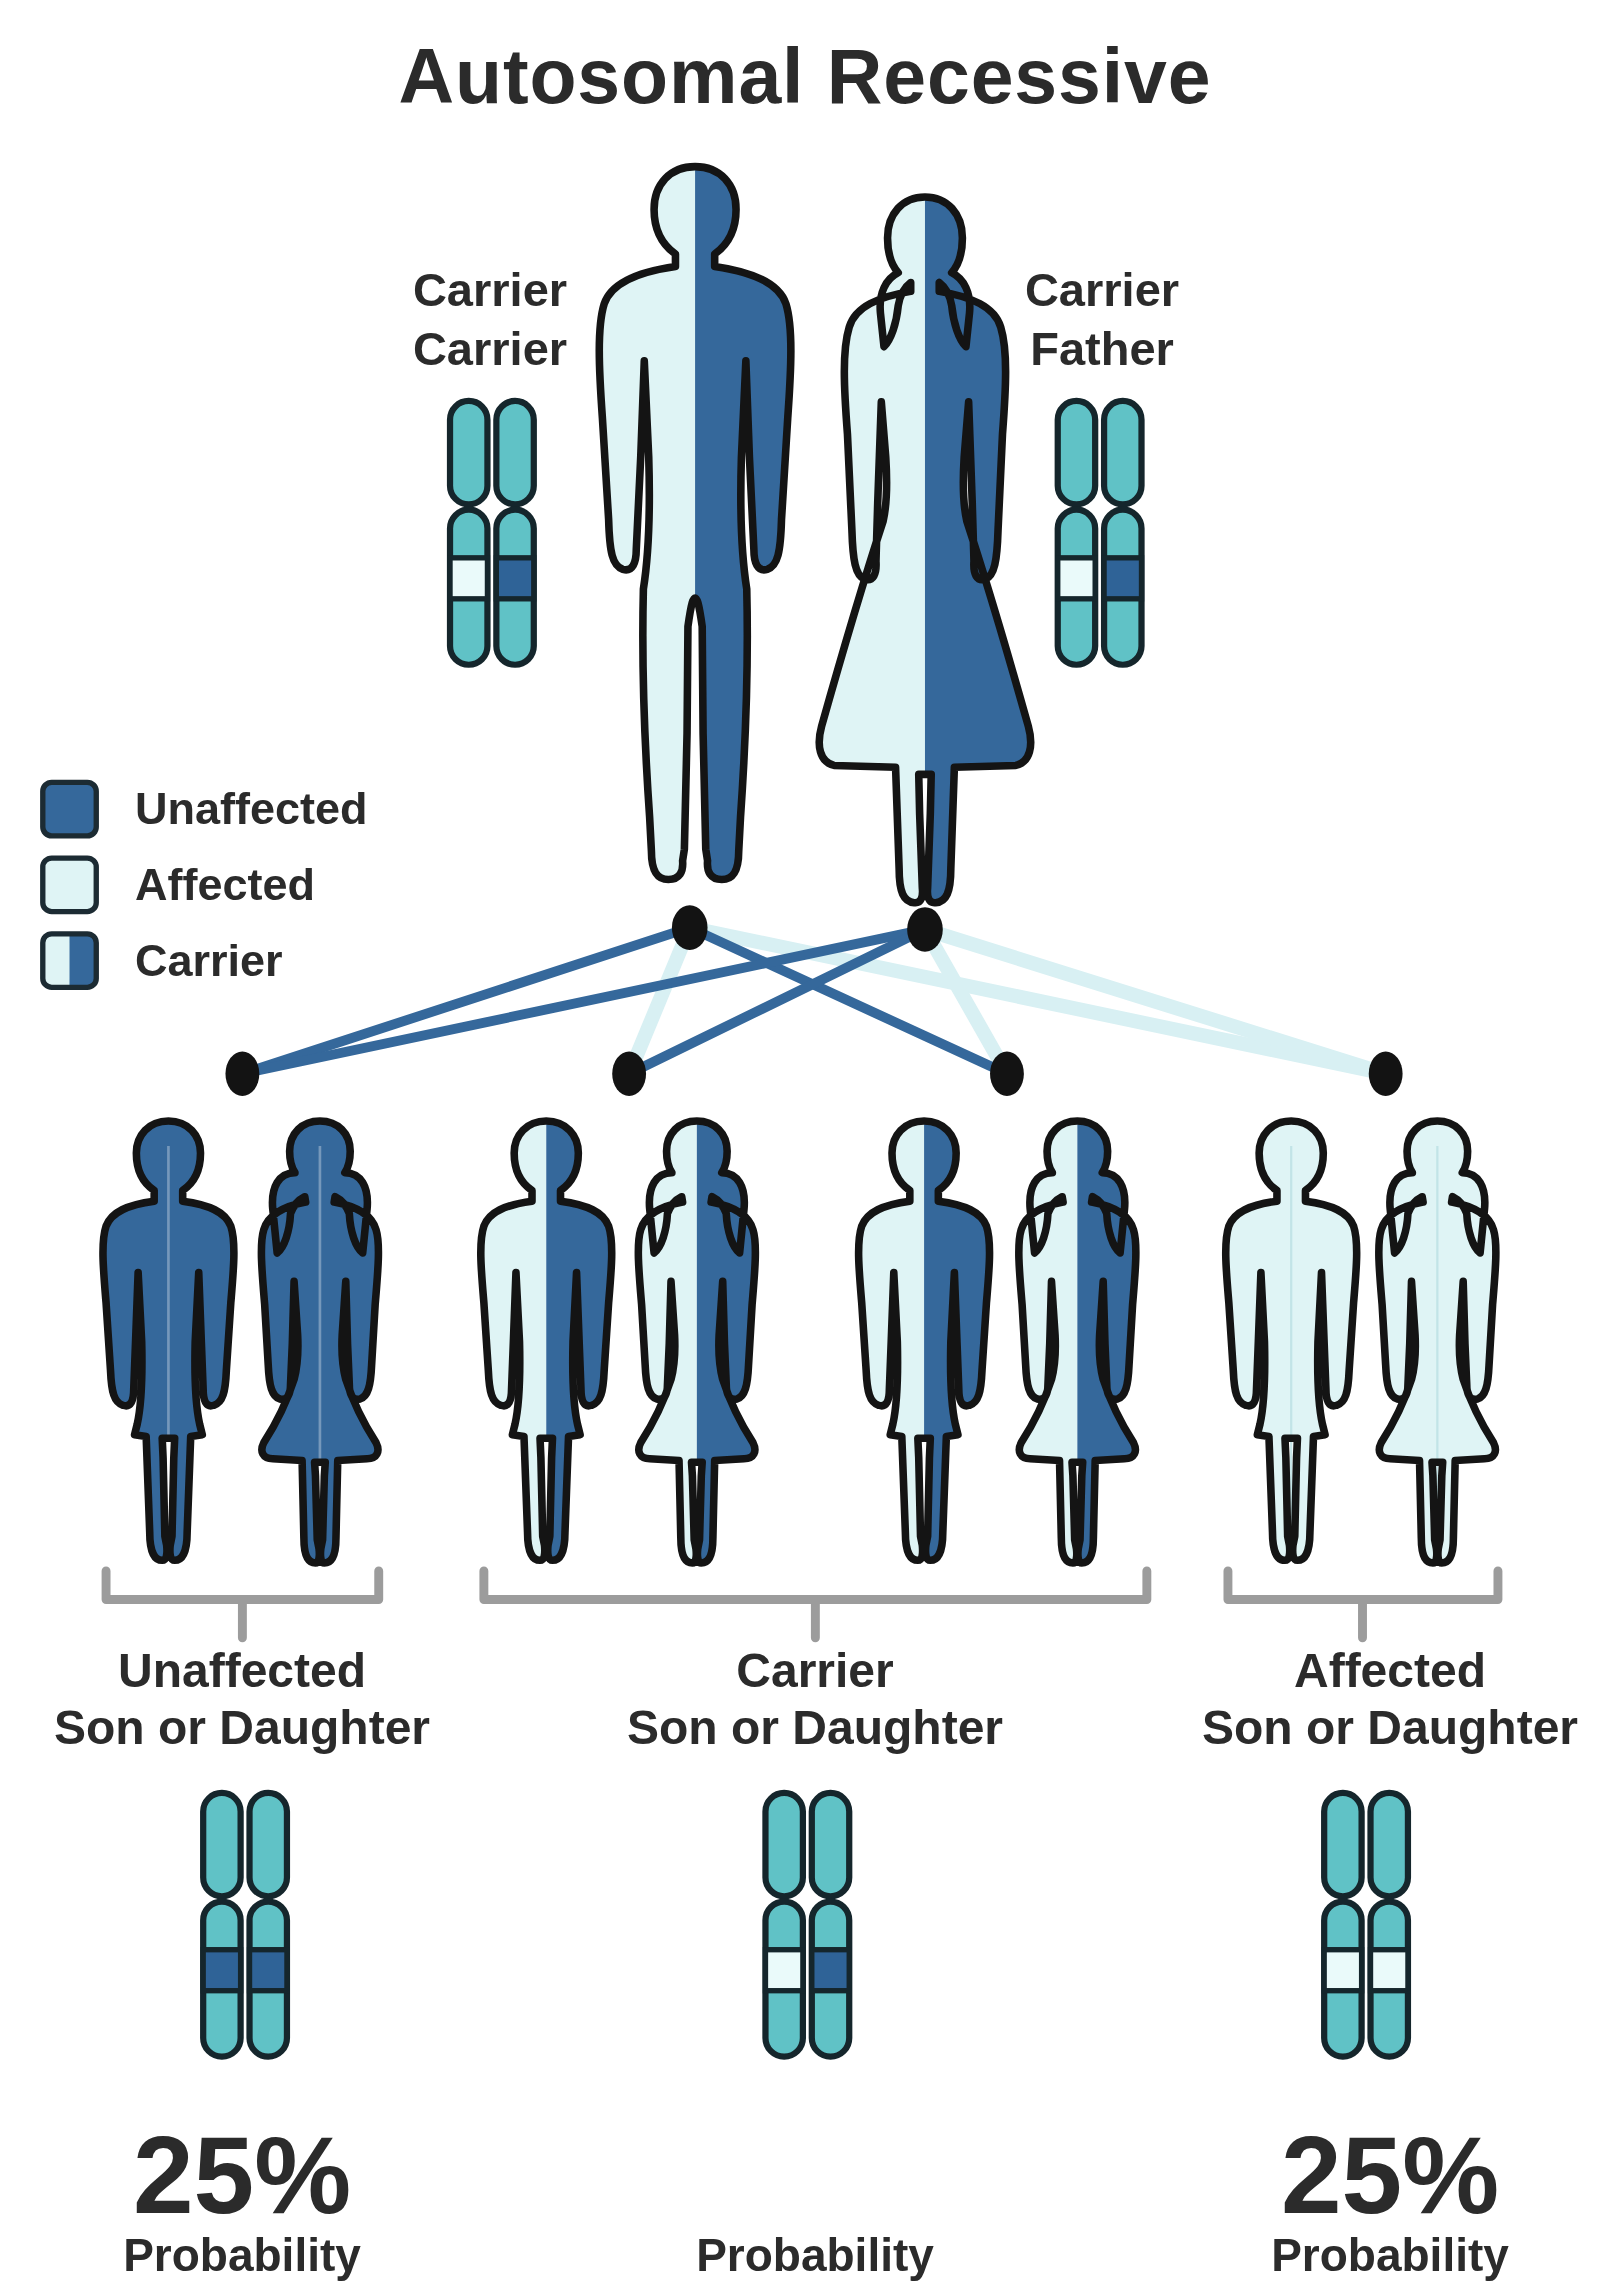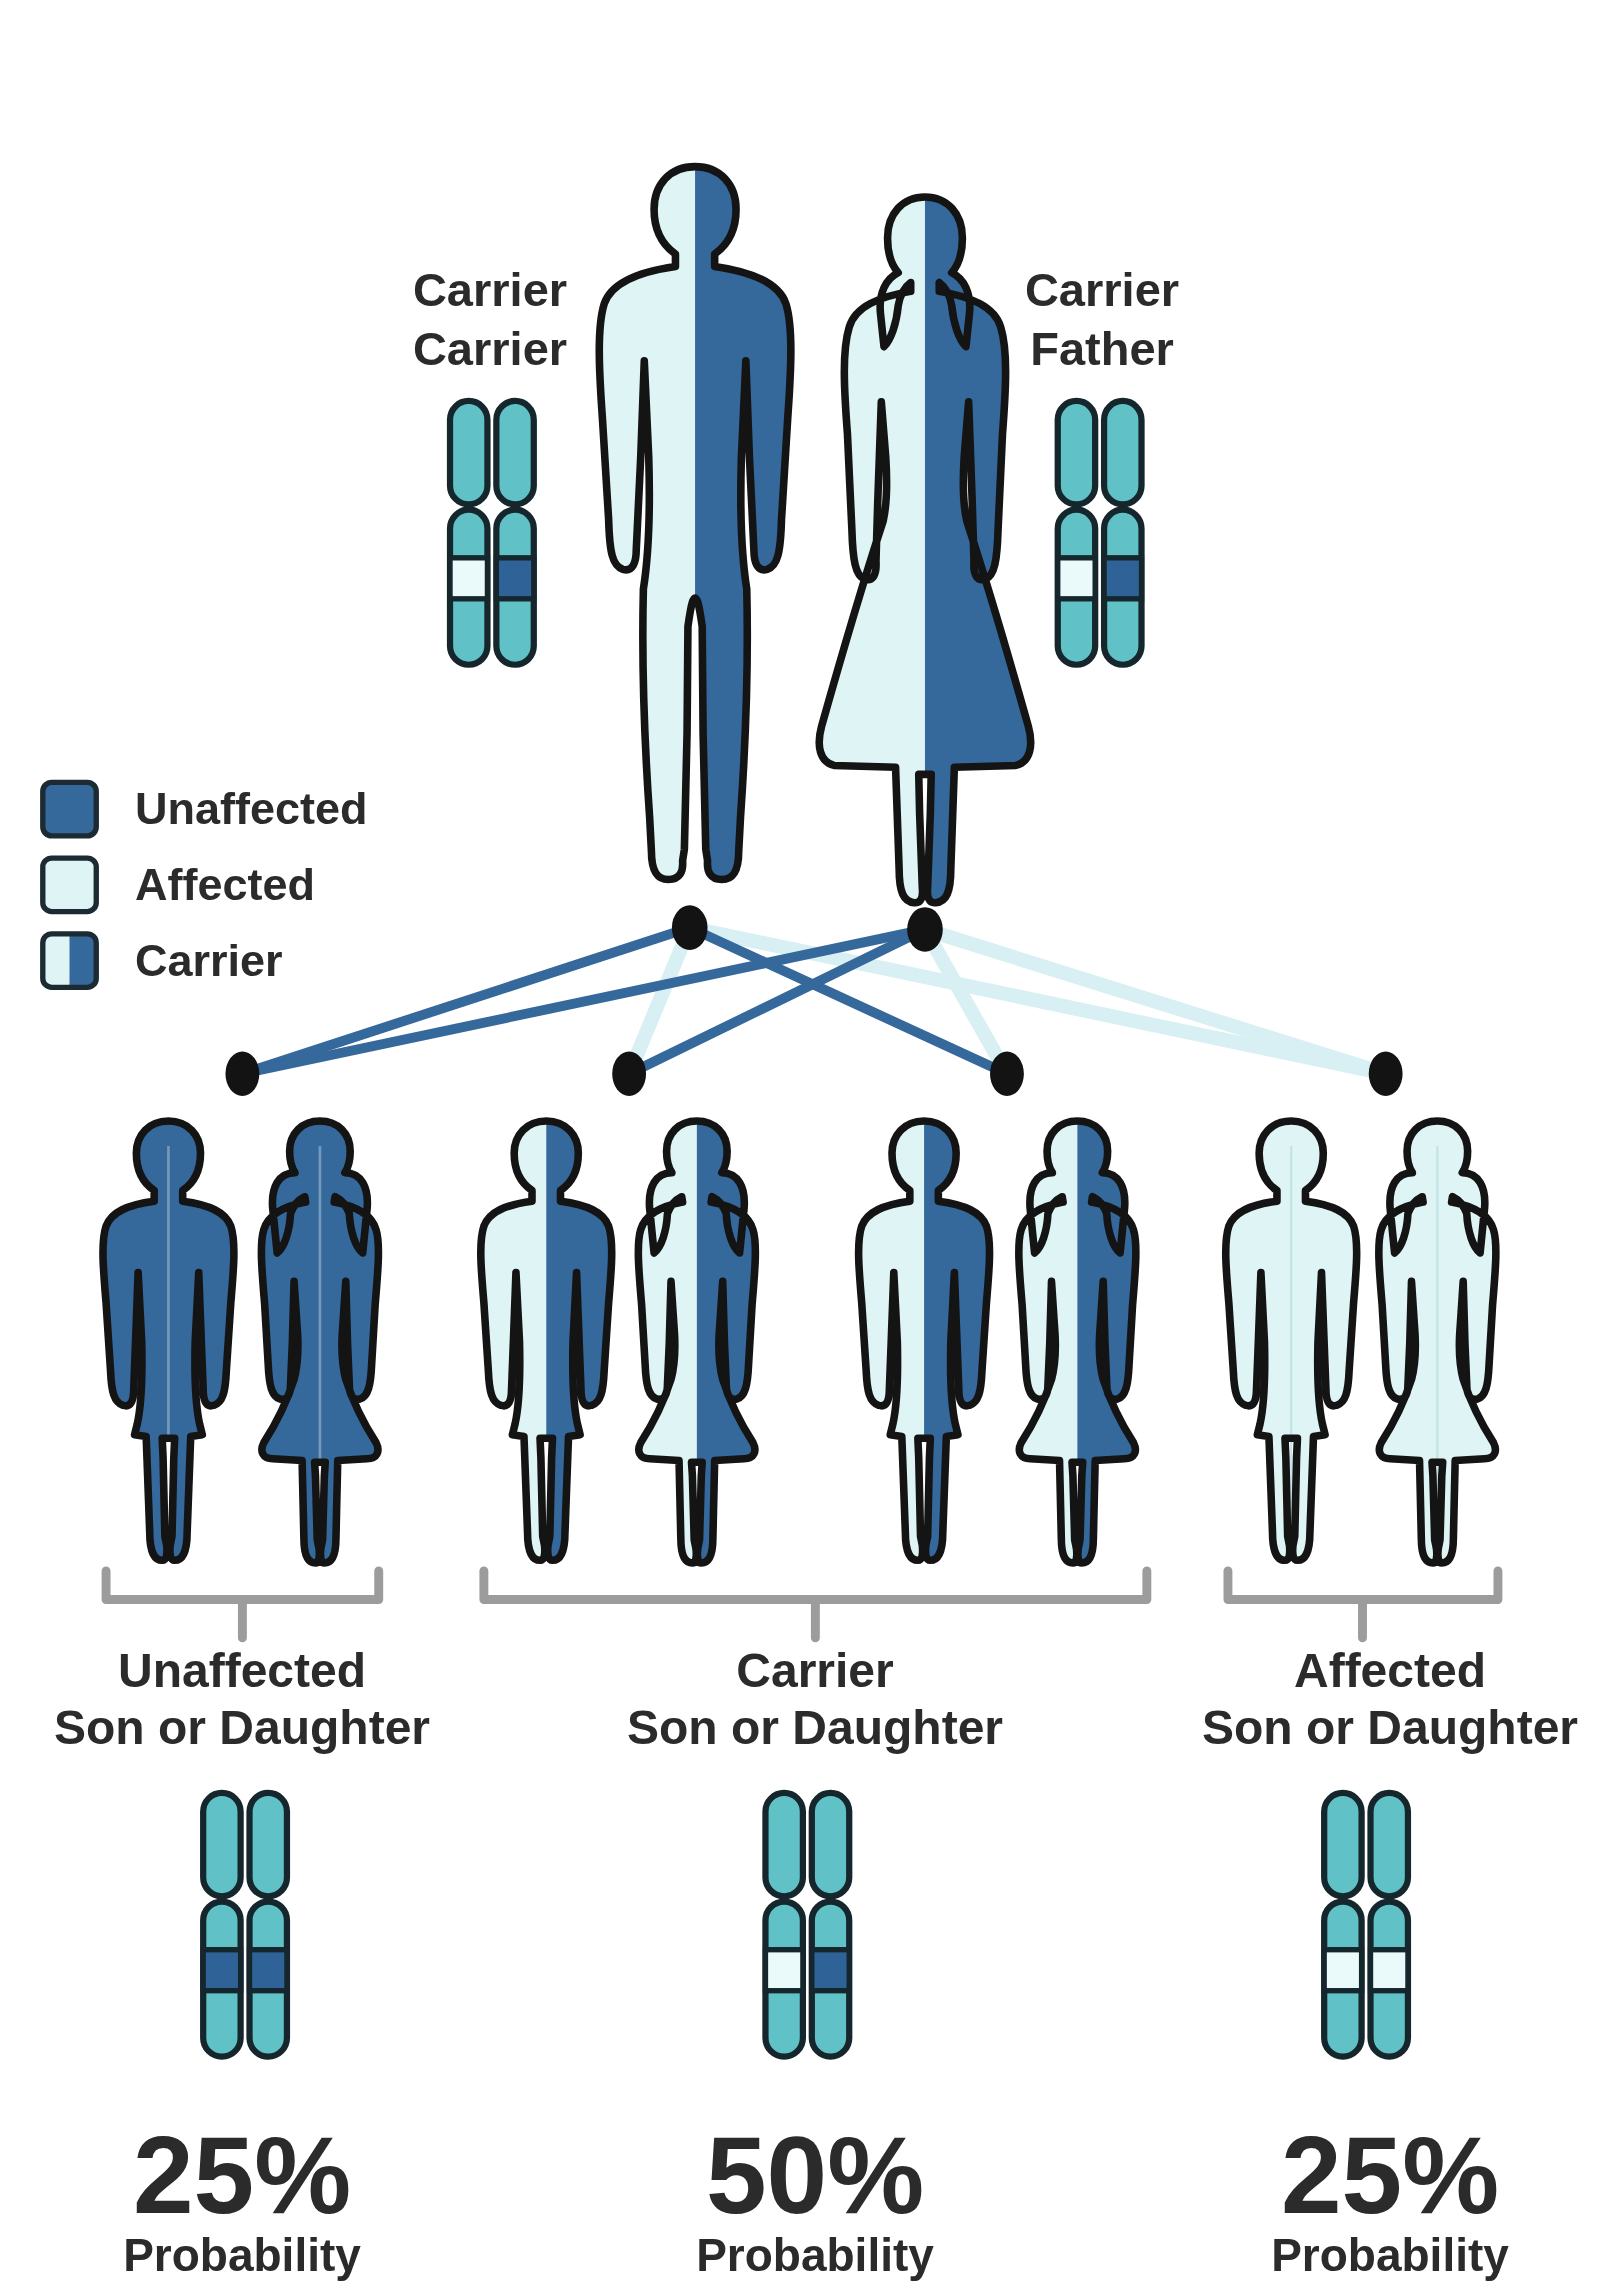--- a/index.html
+++ b/index.html
@@ -194,6 +194,7 @@
     </g>
   </svg>
 
+  <div class="t title" style="left:805px;top:32px">Autosomal Recessive</div>
 
   <div class="t plabel" style="left:490px;top:260px">
     <div>Carrier</div>

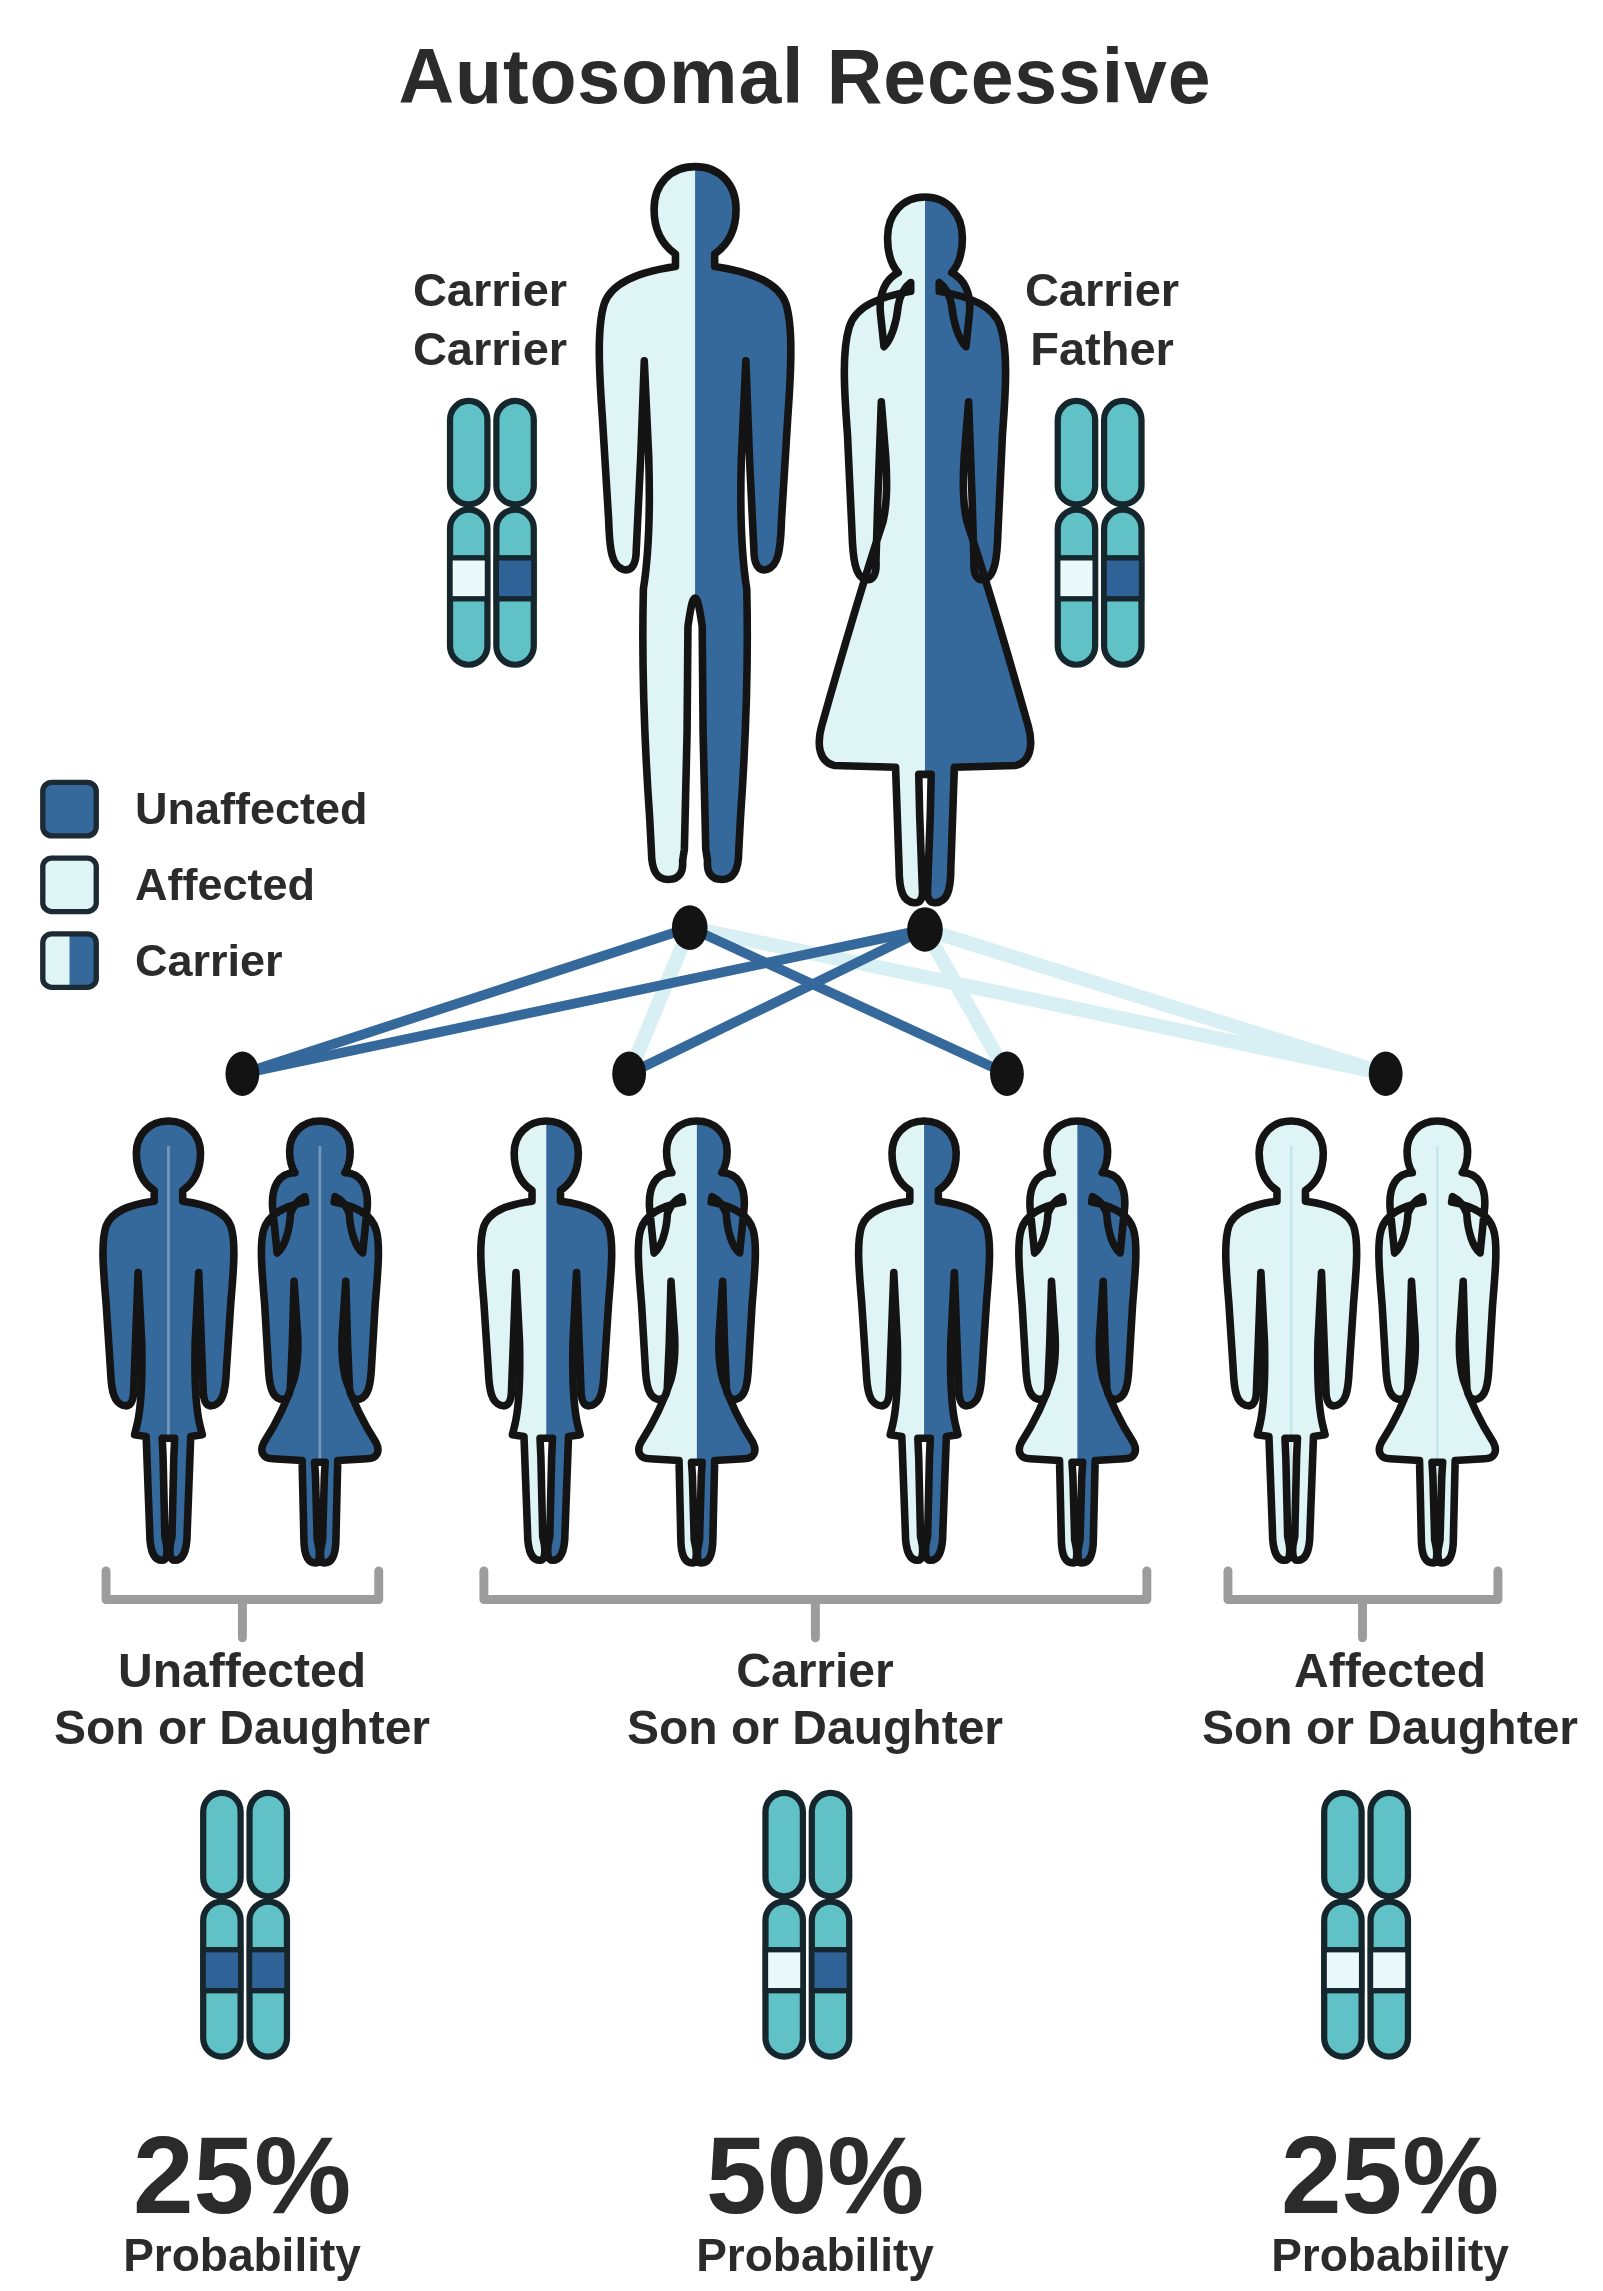--- a/index.html
+++ b/index.html
@@ -223,7 +223,6 @@
   </div>
 
   <div class="t pct" style="left:242px;top:2121px">25%</div>
-  <div class="t pct" style="left:815px;top:2121px">50%</div>
   <div class="t pct" style="left:1390px;top:2121px">25%</div>
 
   <div class="t prob" style="left:242px;top:2229px">Probability</div>

